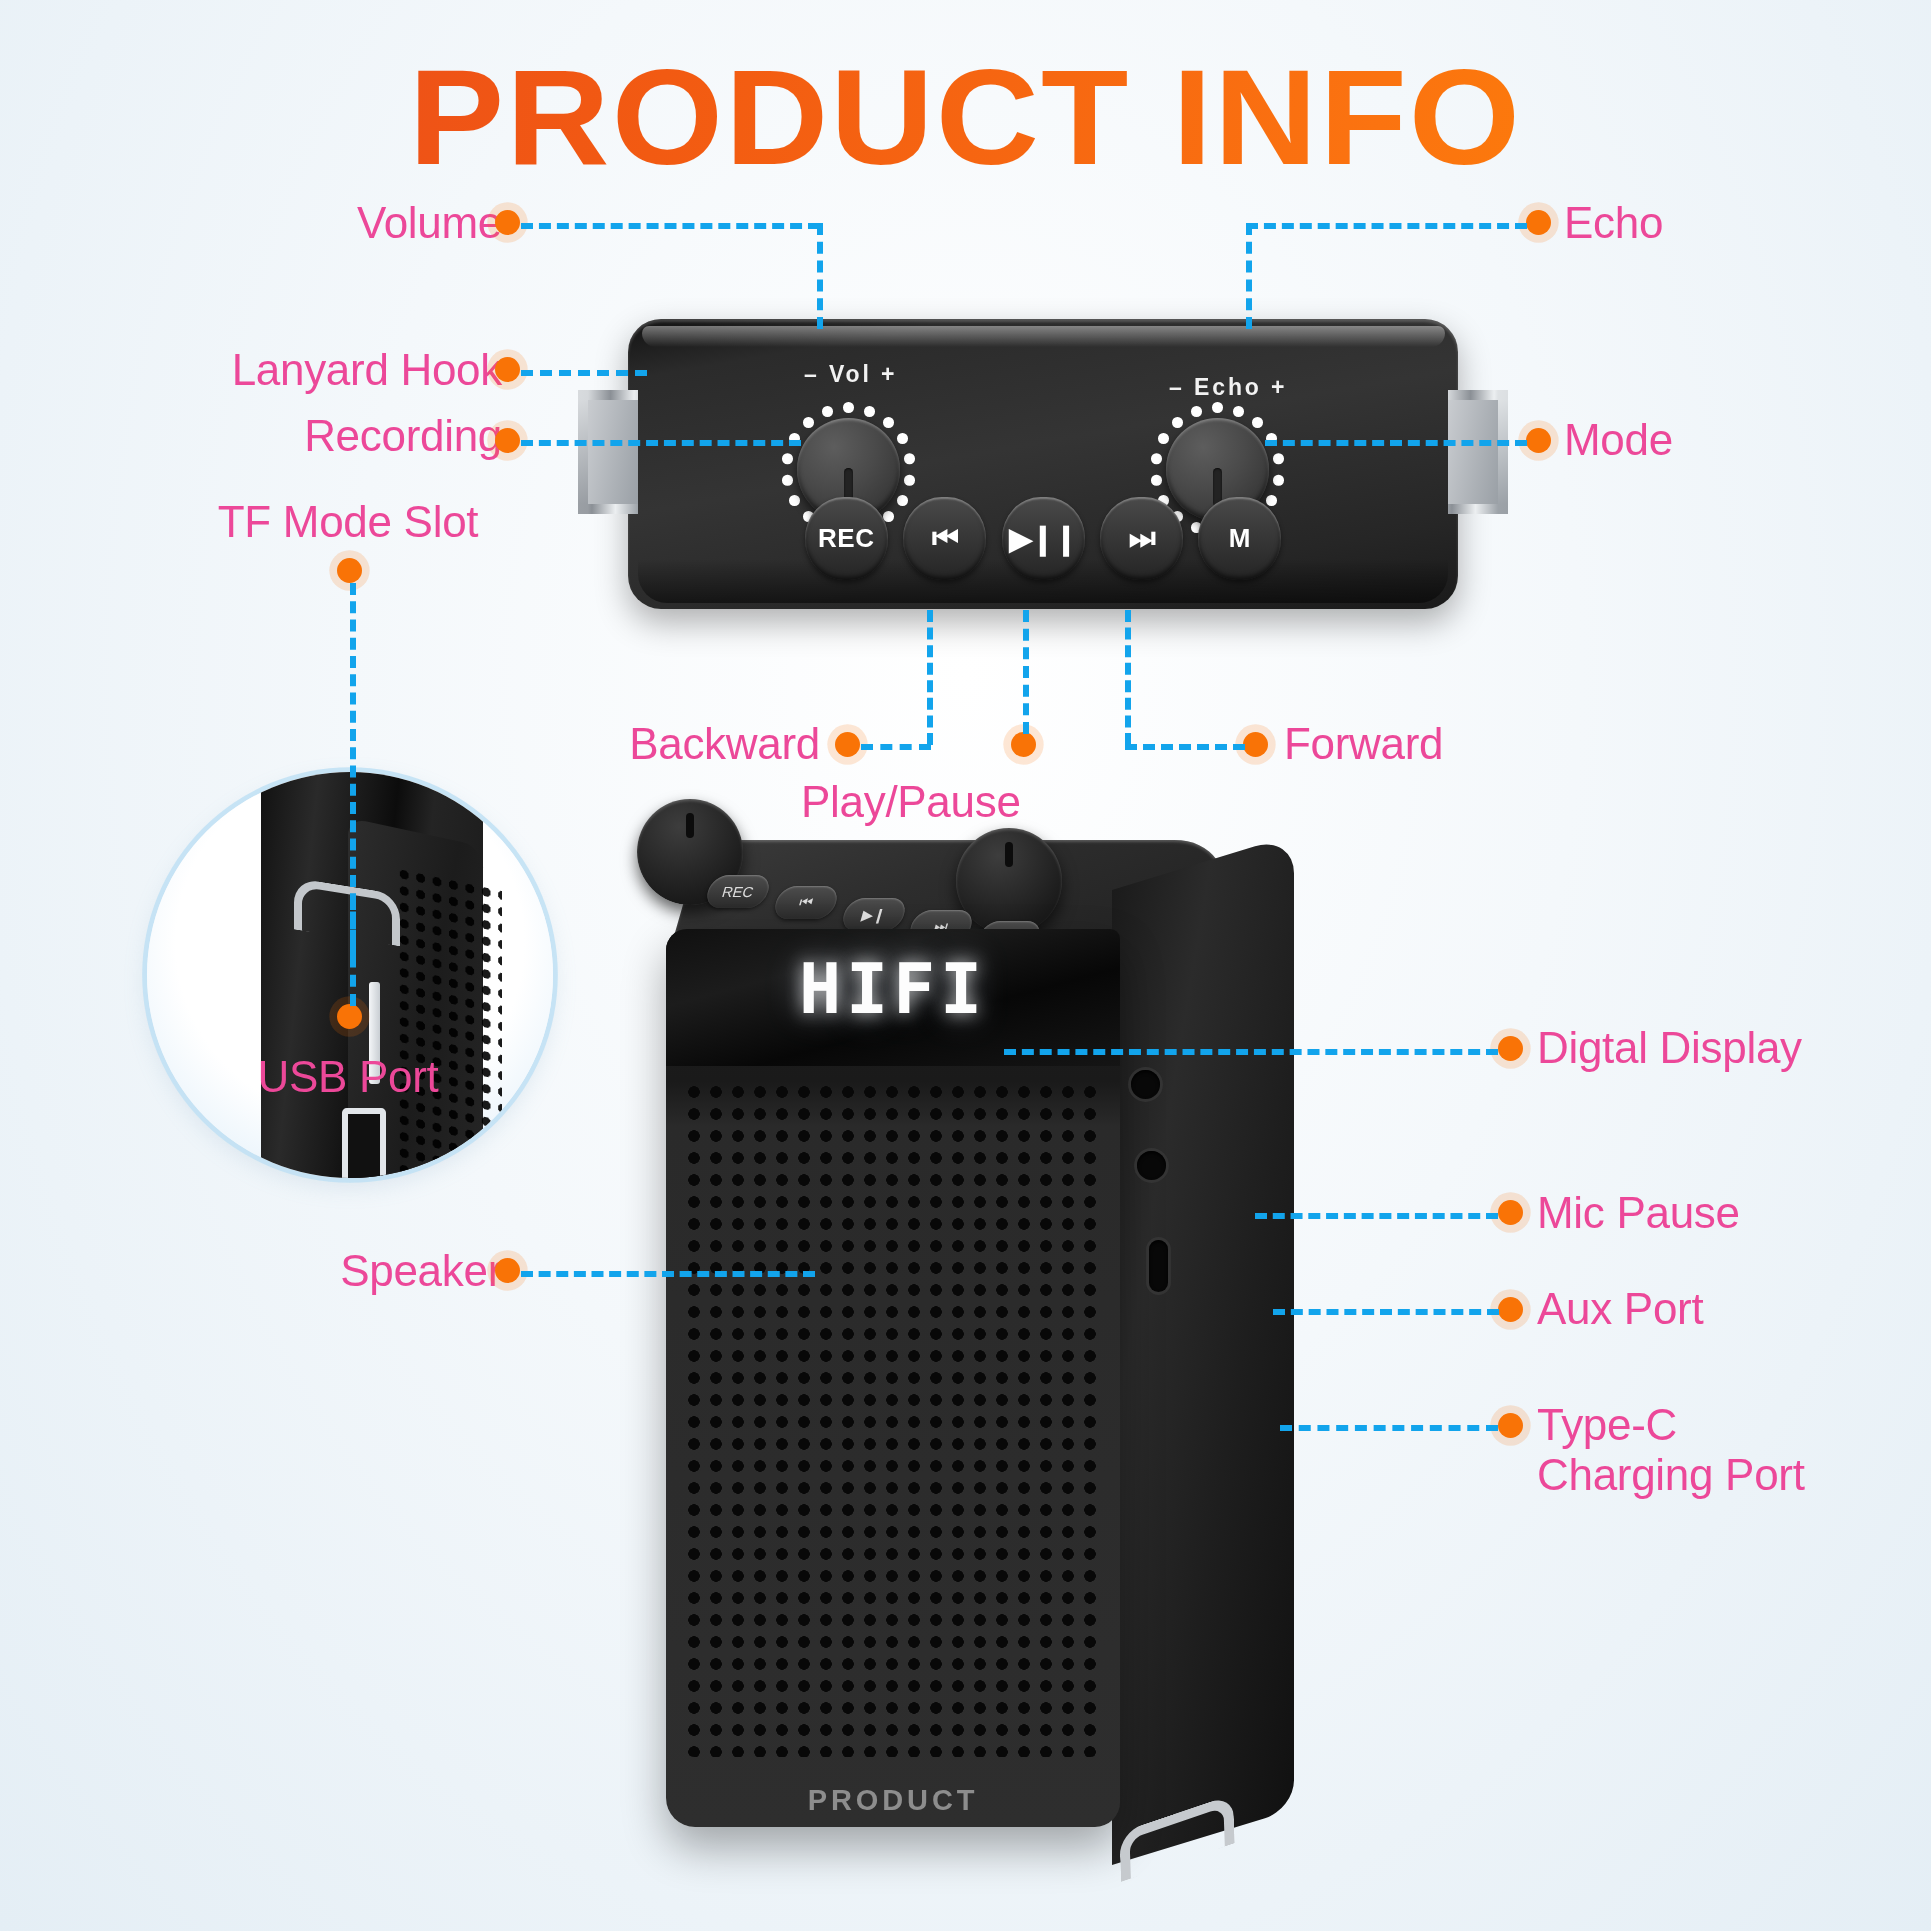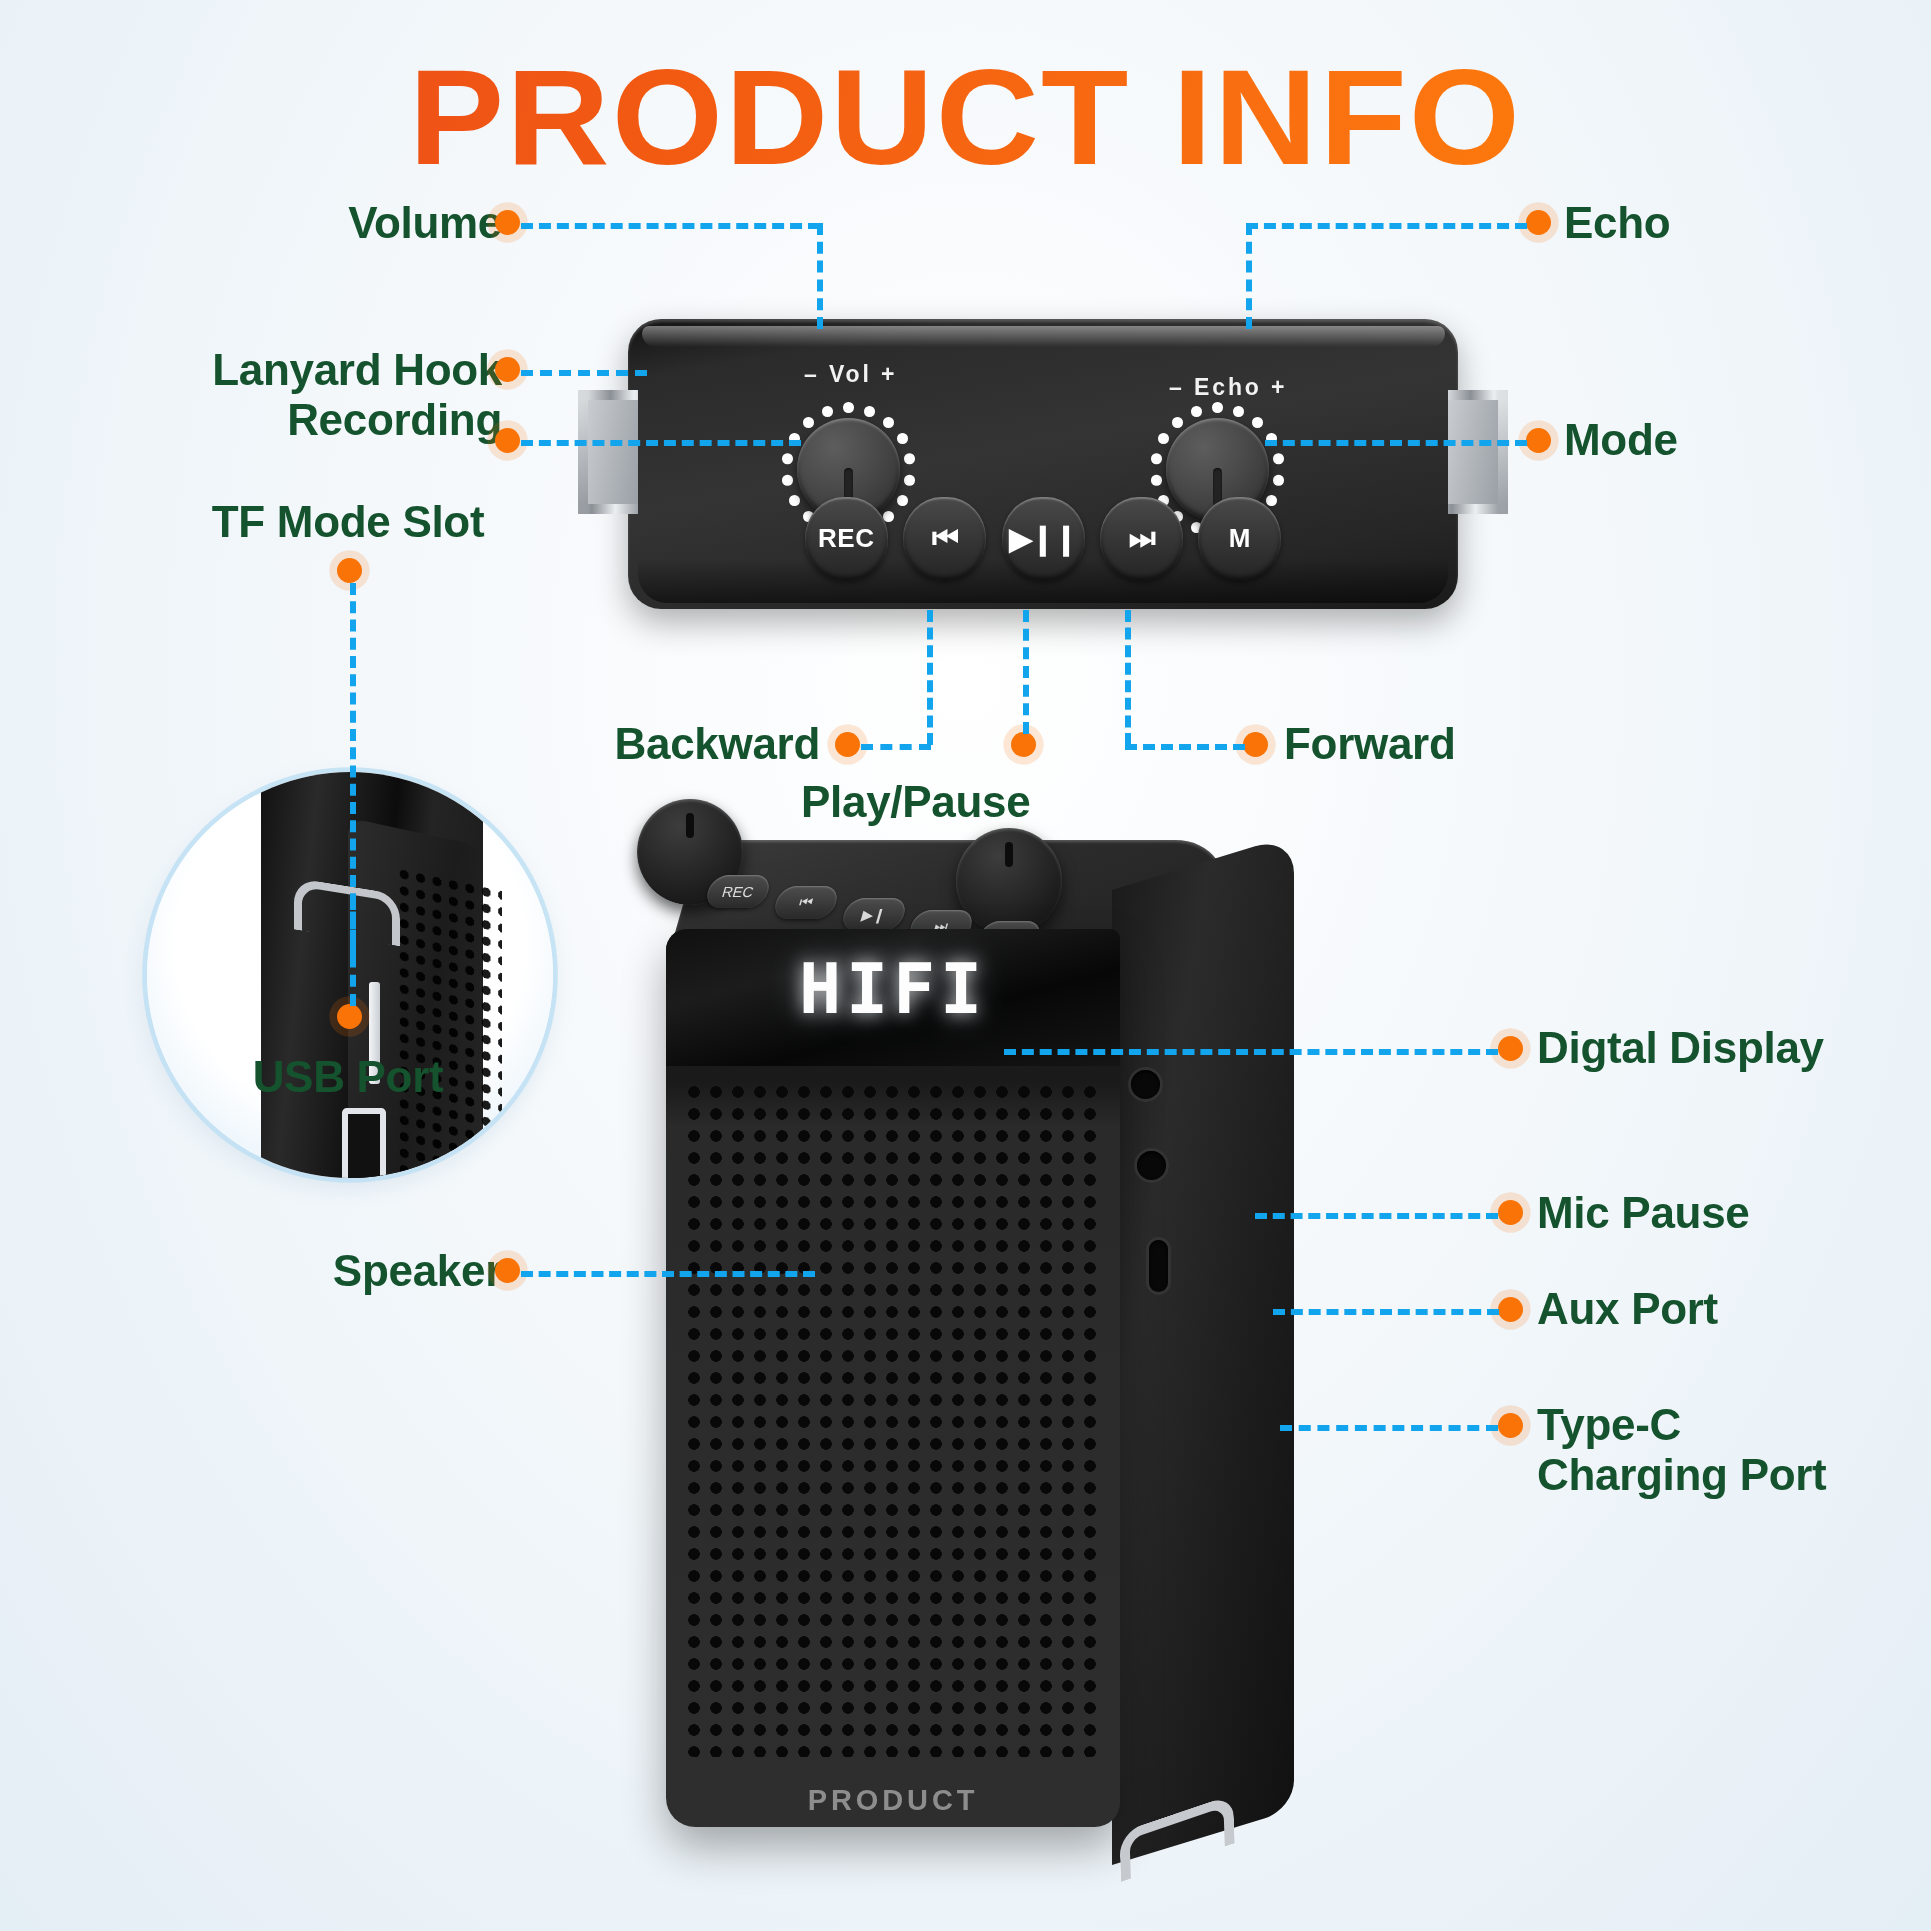--- a/index.html
+++ b/index.html
@@ -33,9 +33,9 @@
   
   .label {
     position: absolute;
-    color: #14532d;
+    color: #ec4899;
     font-size: 44px;
-    font-weight: 700;
+    font-weight: 400;
     line-height: 1.14;
     white-space: pre-line;
     letter-spacing: -0.3px;

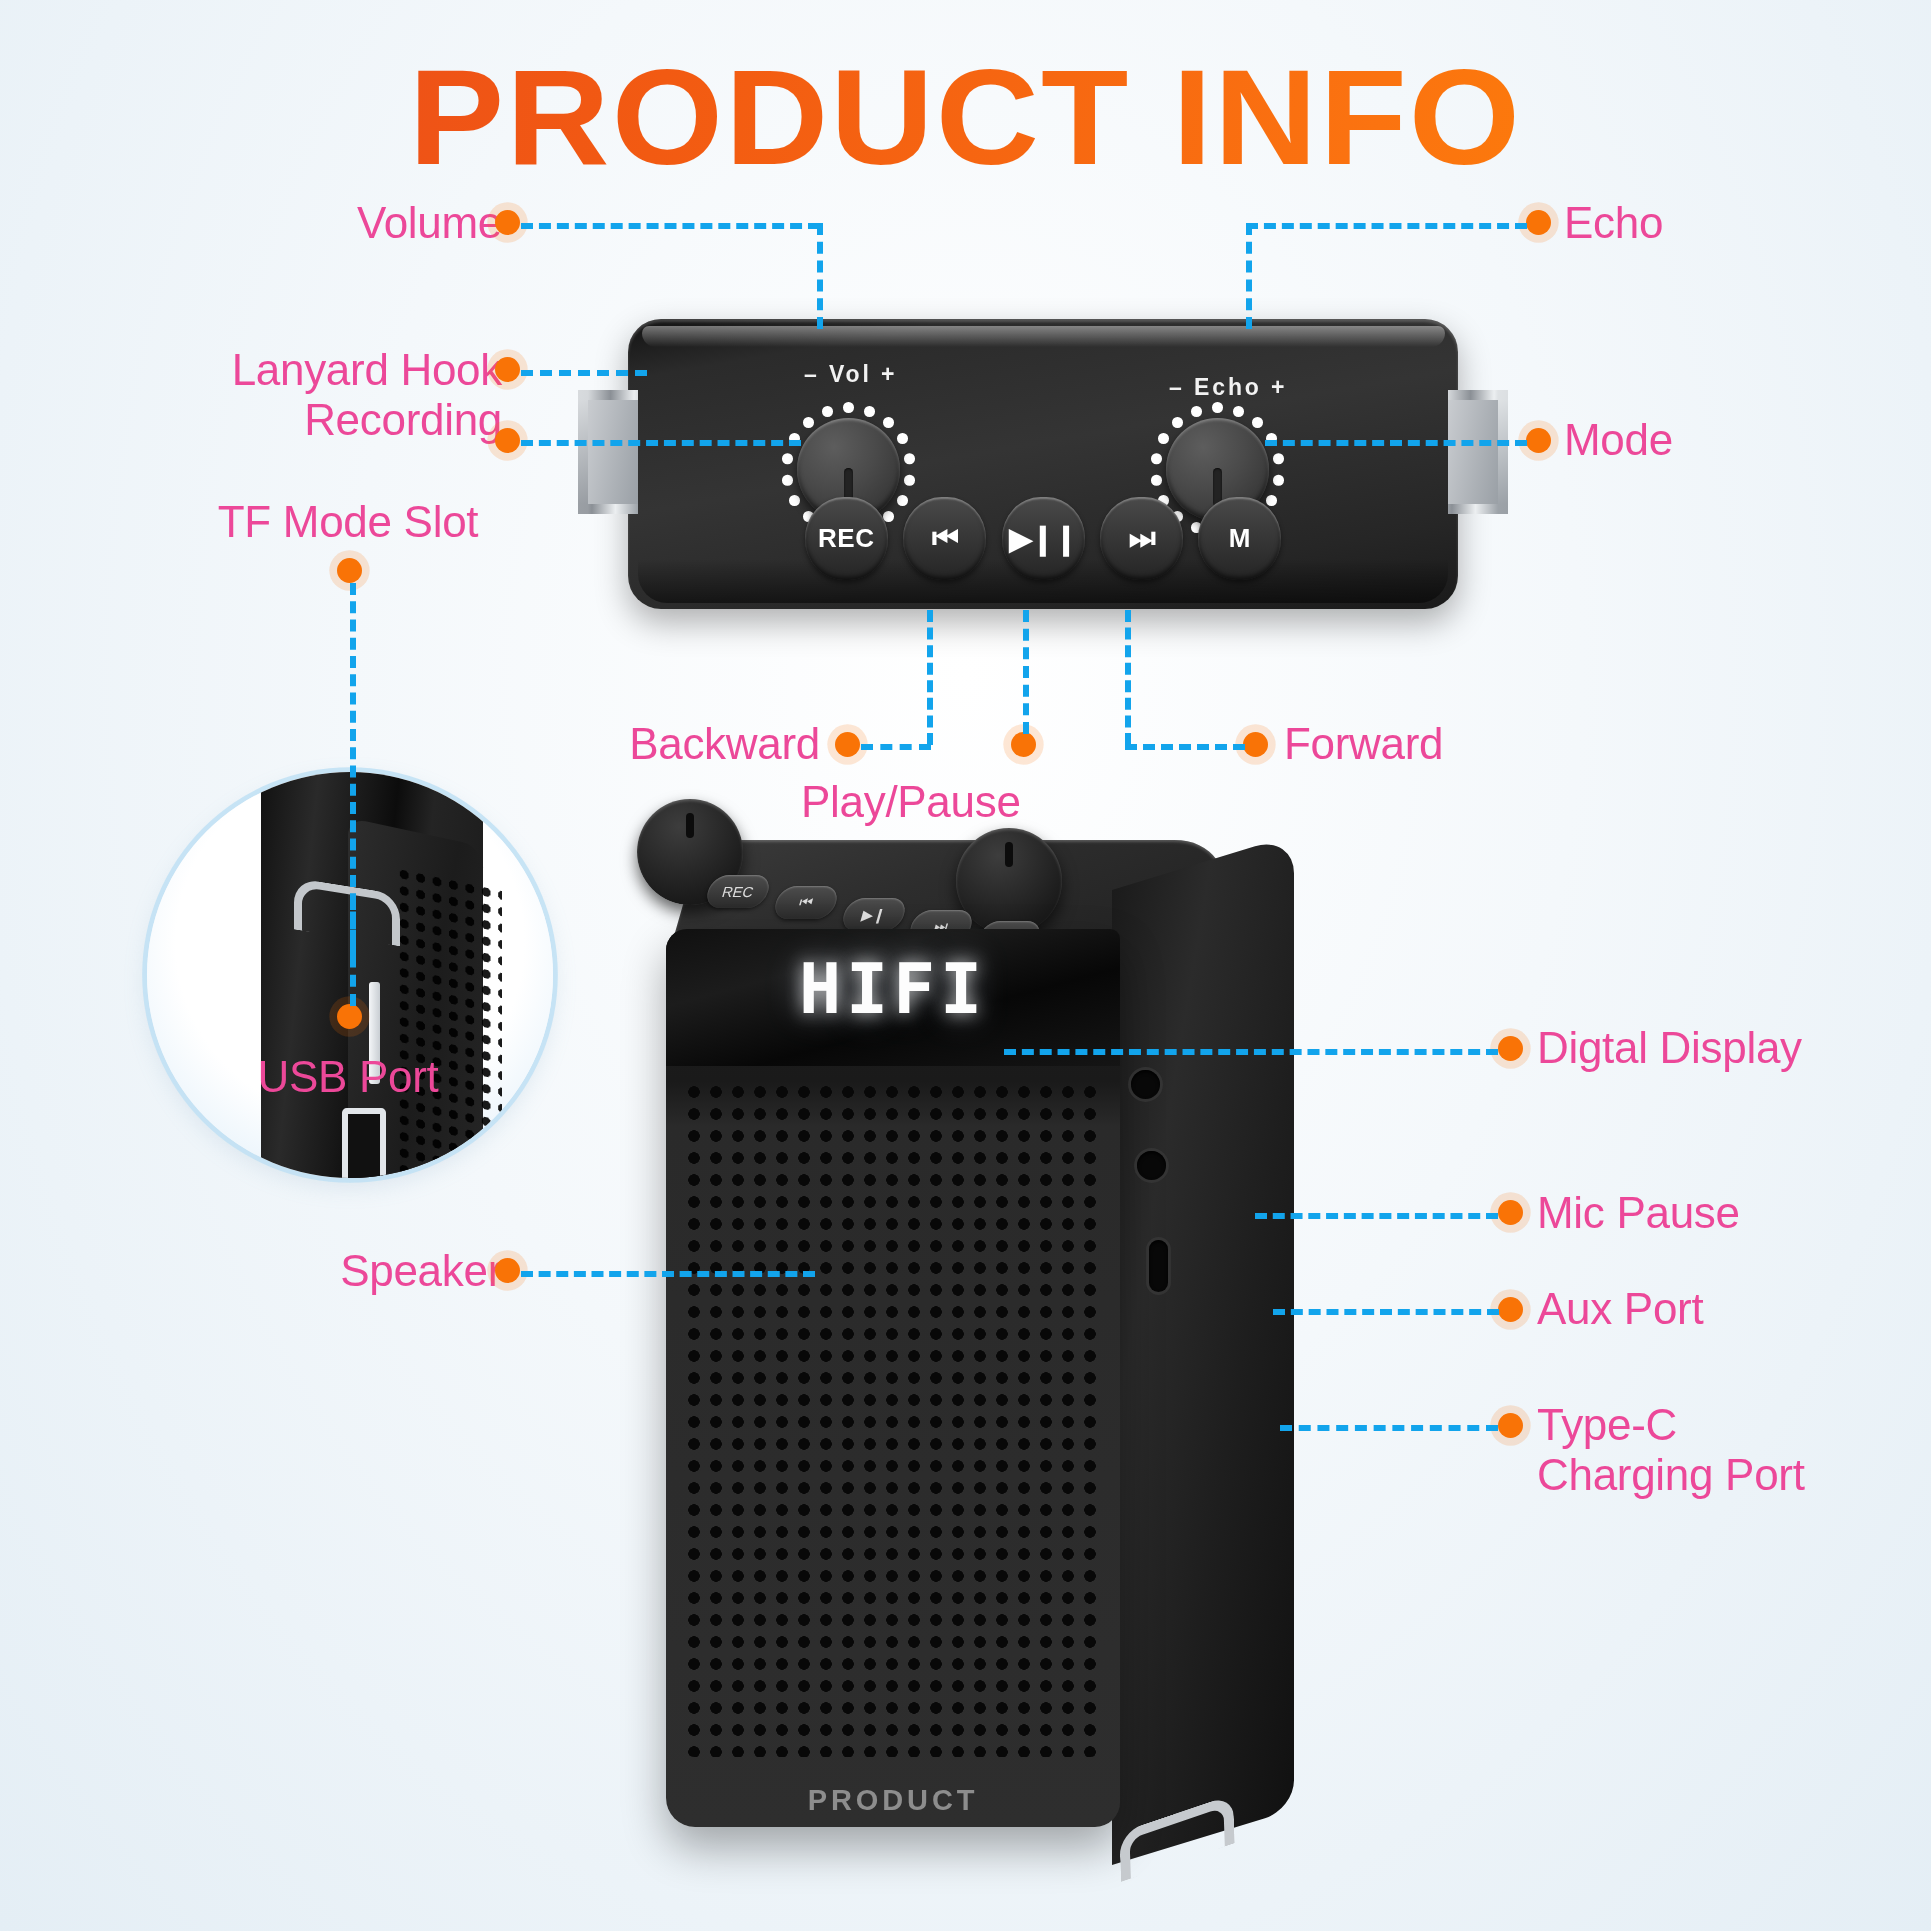--- a/index.html
+++ b/index.html
@@ -414,7 +414,7 @@
 <div class="dot" style="left:495px; top:357px;"></div>
 <div class="lineH" style="left:521px; top:370px; width:126px;"></div>
 
-<div class="label l" style="left:106px; top:395px; width:396px;">Recording</div>
+<div class="label l" style="left:106px; top:411px; width:396px;">Recording</div>
 <div class="dot" style="left:495px; top:428px;"></div>
 <div class="lineH" style="left:521px; top:440px; width:280px;"></div>
 

